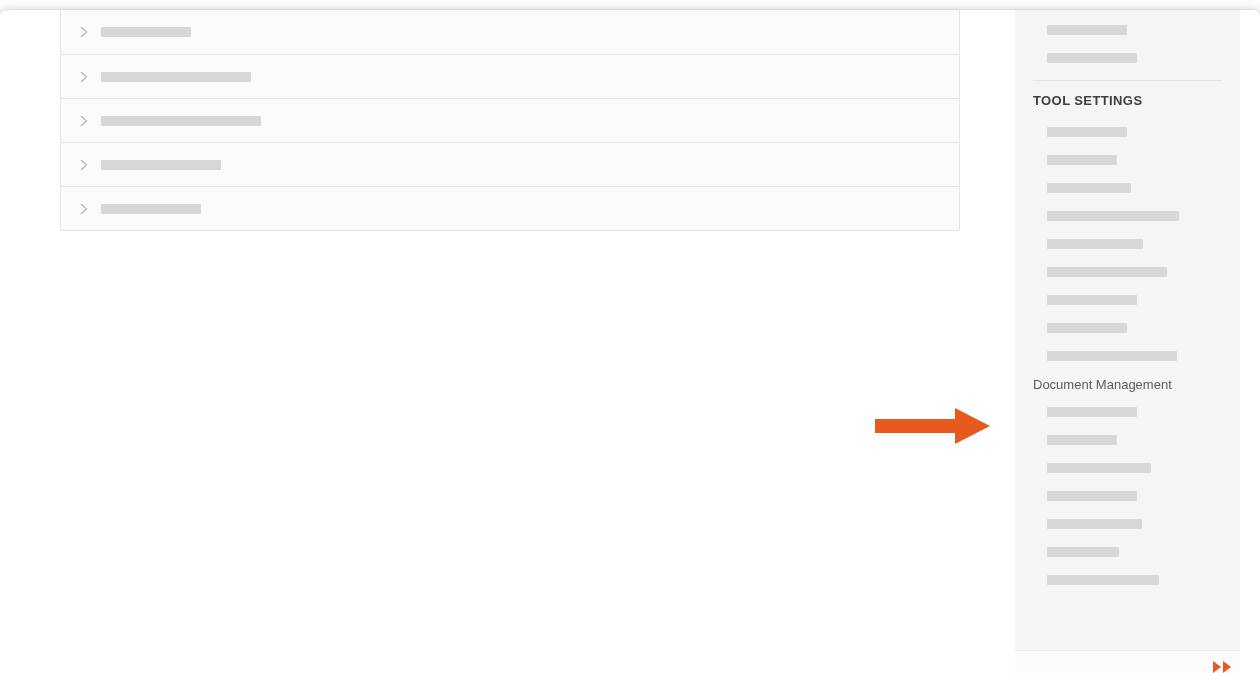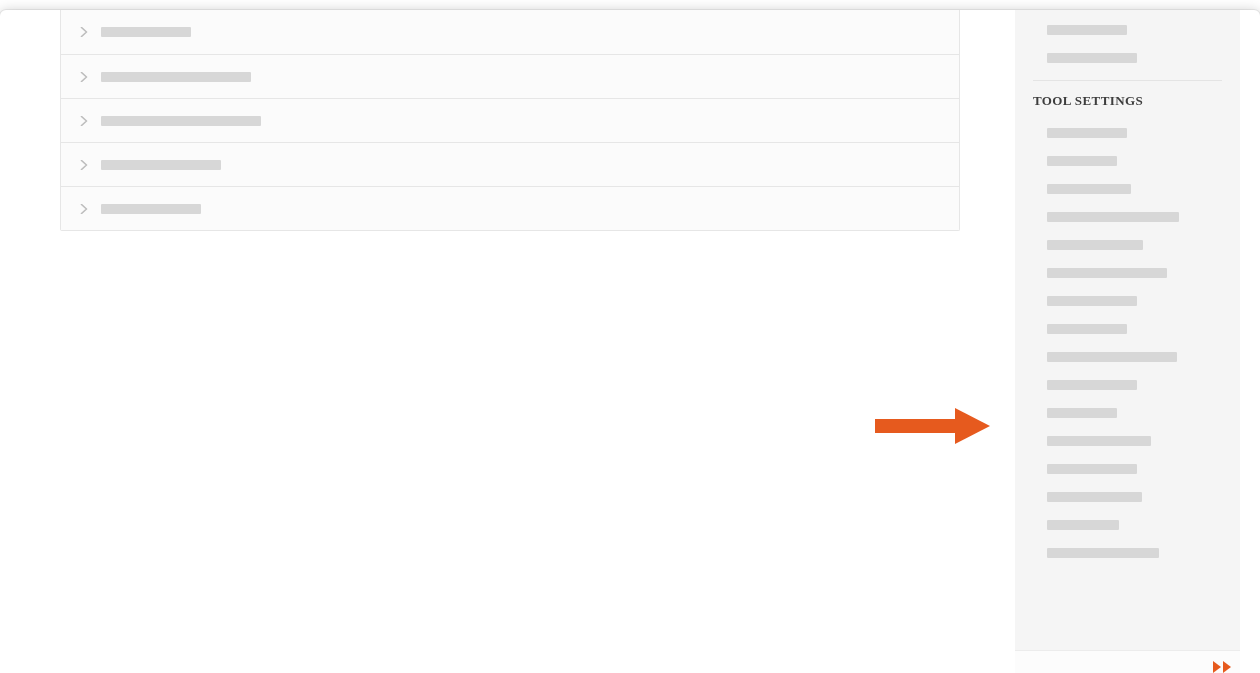--- a/index.html
+++ b/index.html
@@ -68,7 +68,6 @@
     background: #f5f5f5;
     height: 640px;
     padding: 0 0 0 0;
-    font-family: Liberation Serif, serif;
   }
   .sidebar-inner {
     padding: 0 18px 0 18px;

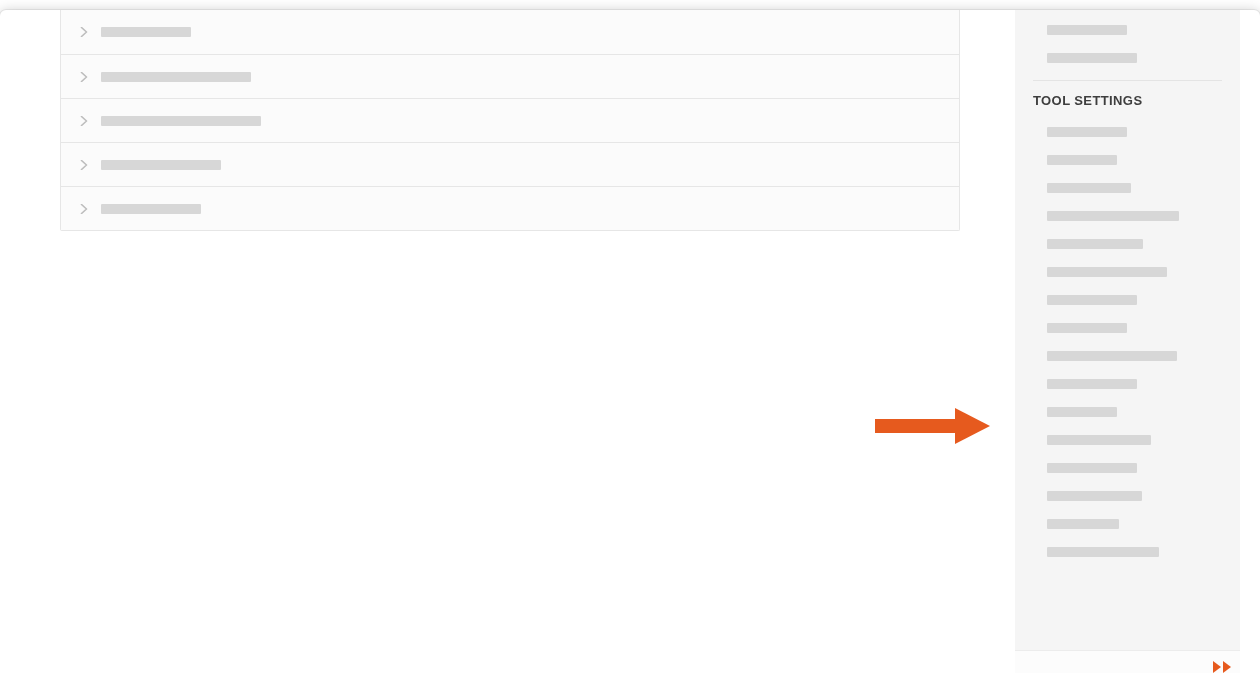--- a/index.html
+++ b/index.html
@@ -230,6 +230,9 @@
           <div class="sidebar-placeholder-row indent1">
             <span class="placeholder" style="width: 130px;"></span>
           </div>
+          <div class="sidebar-item-row">
+            <span class="sidebar-item-text">Document Management</span>
+          </div>
           <div class="sidebar-placeholder-row indent1">
             <span class="placeholder" style="width: 90px;"></span>
           </div>

